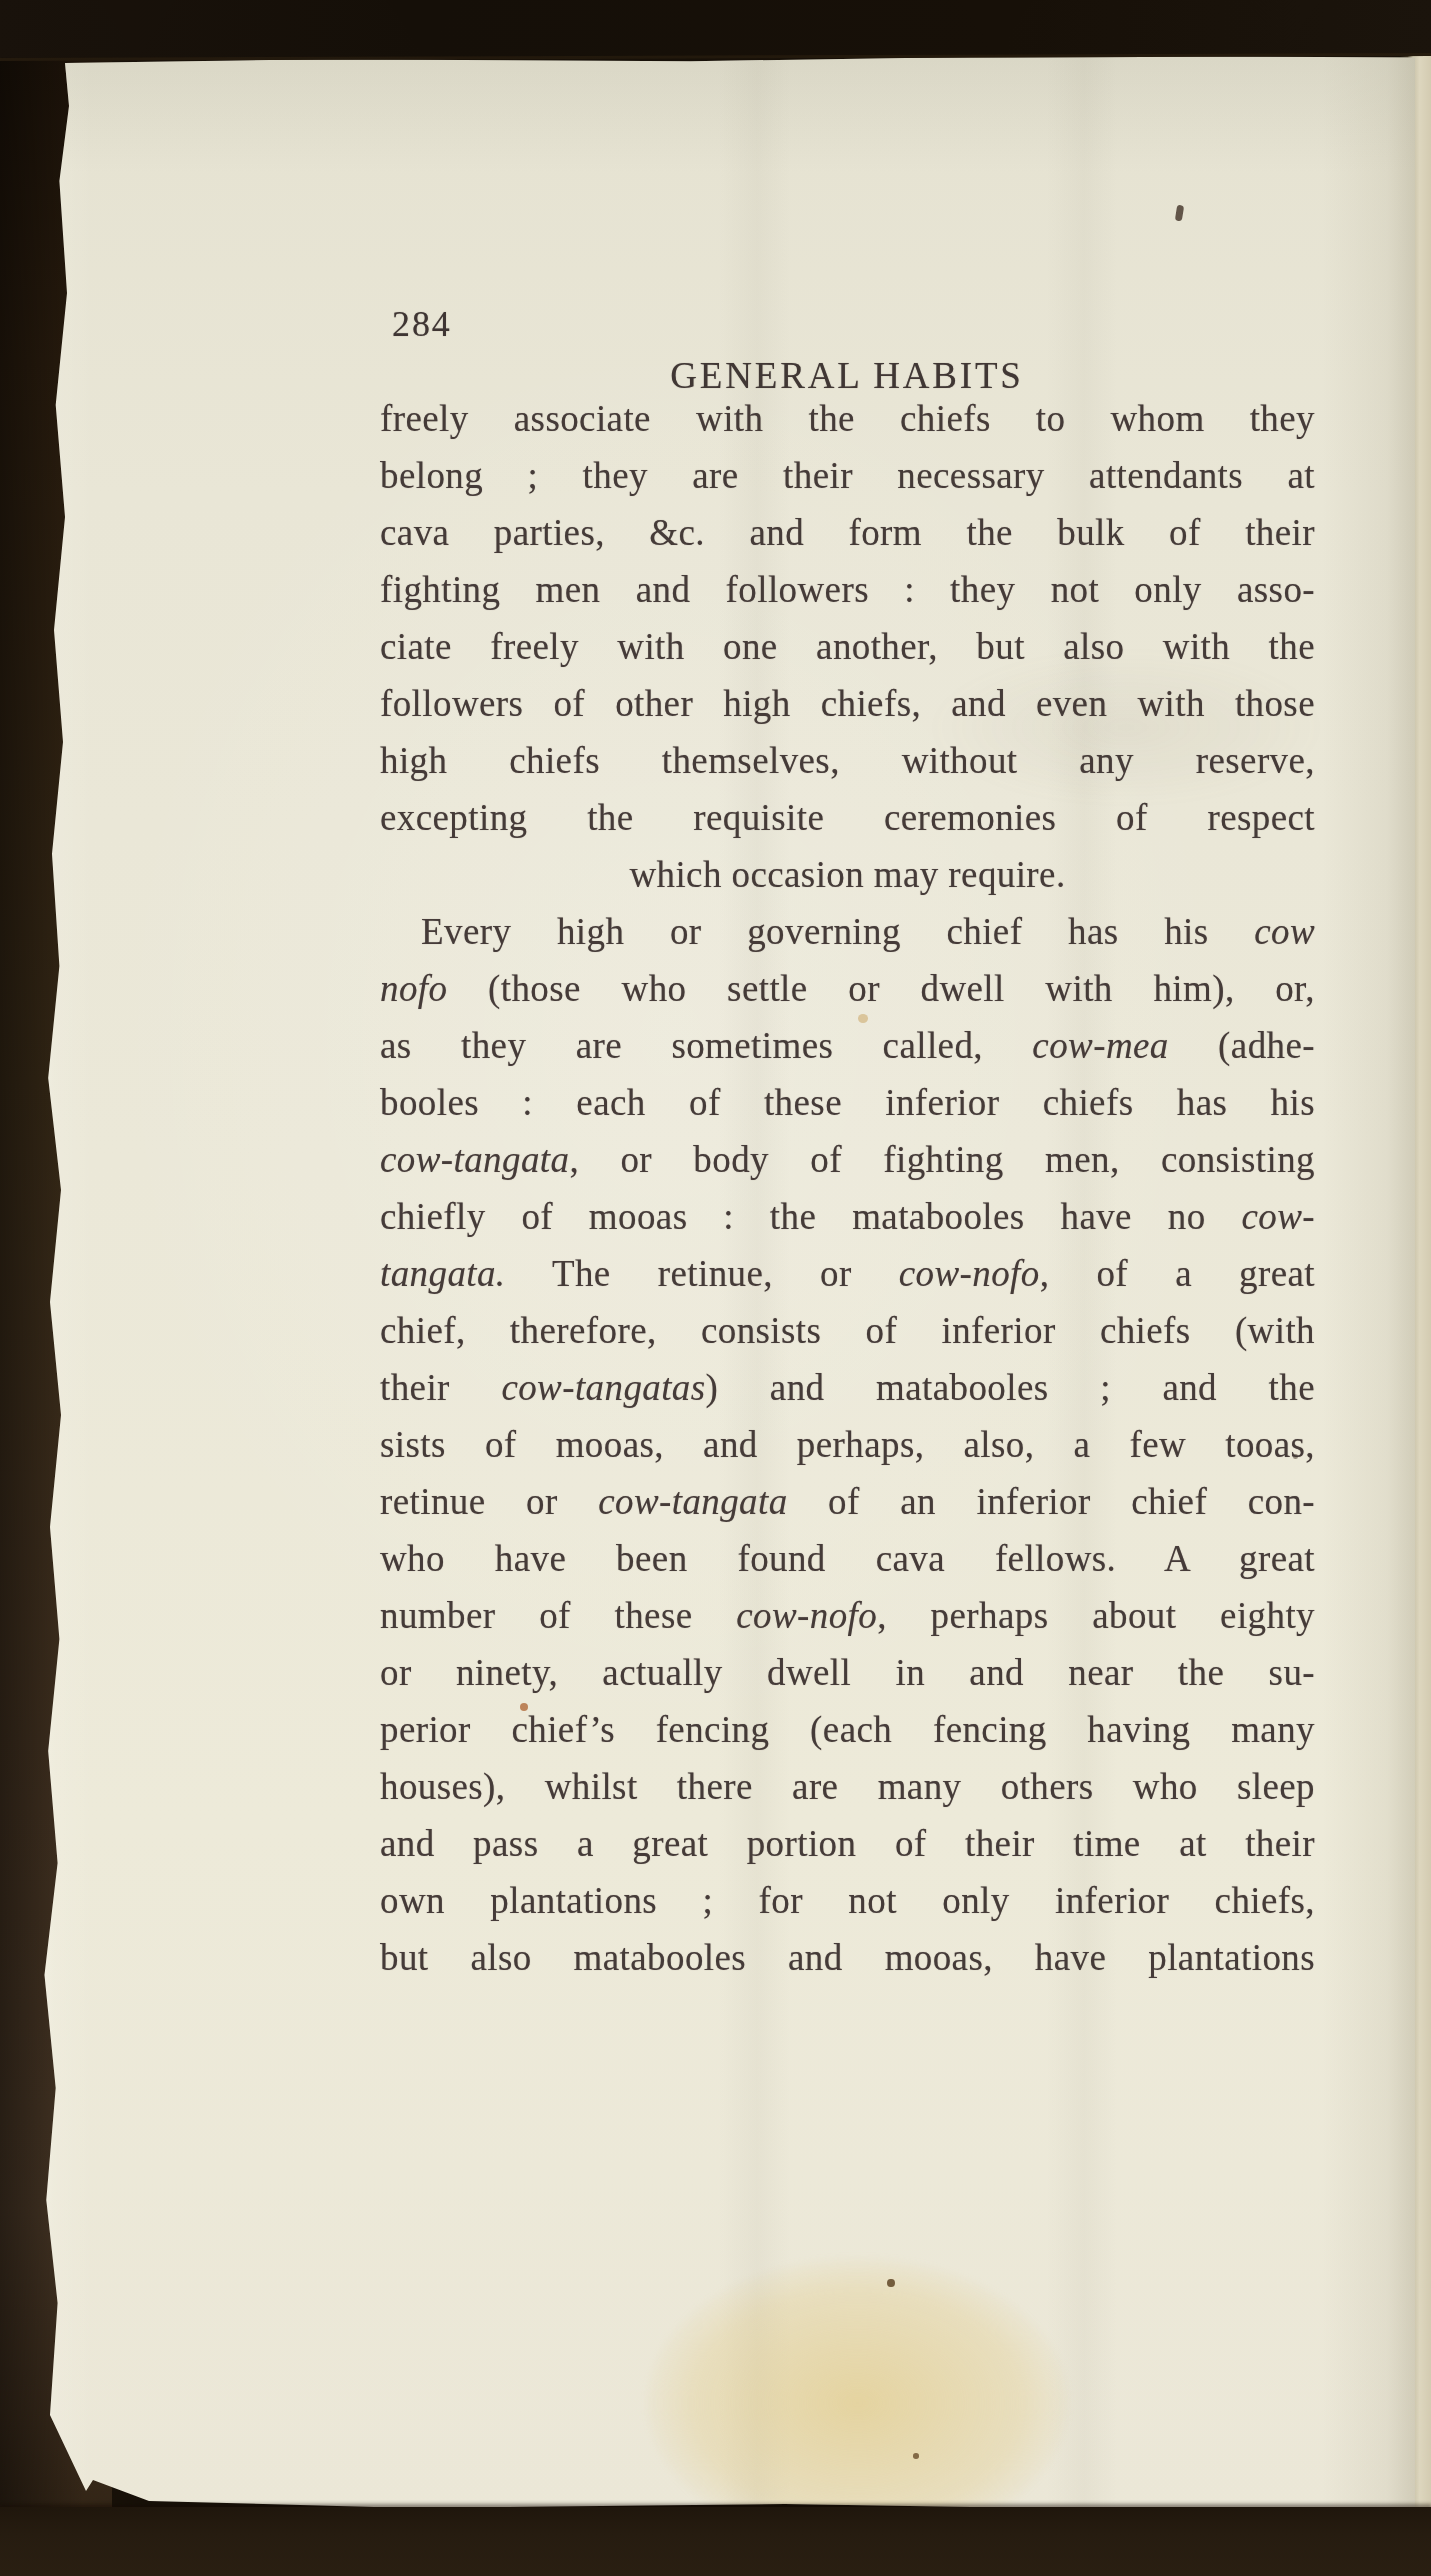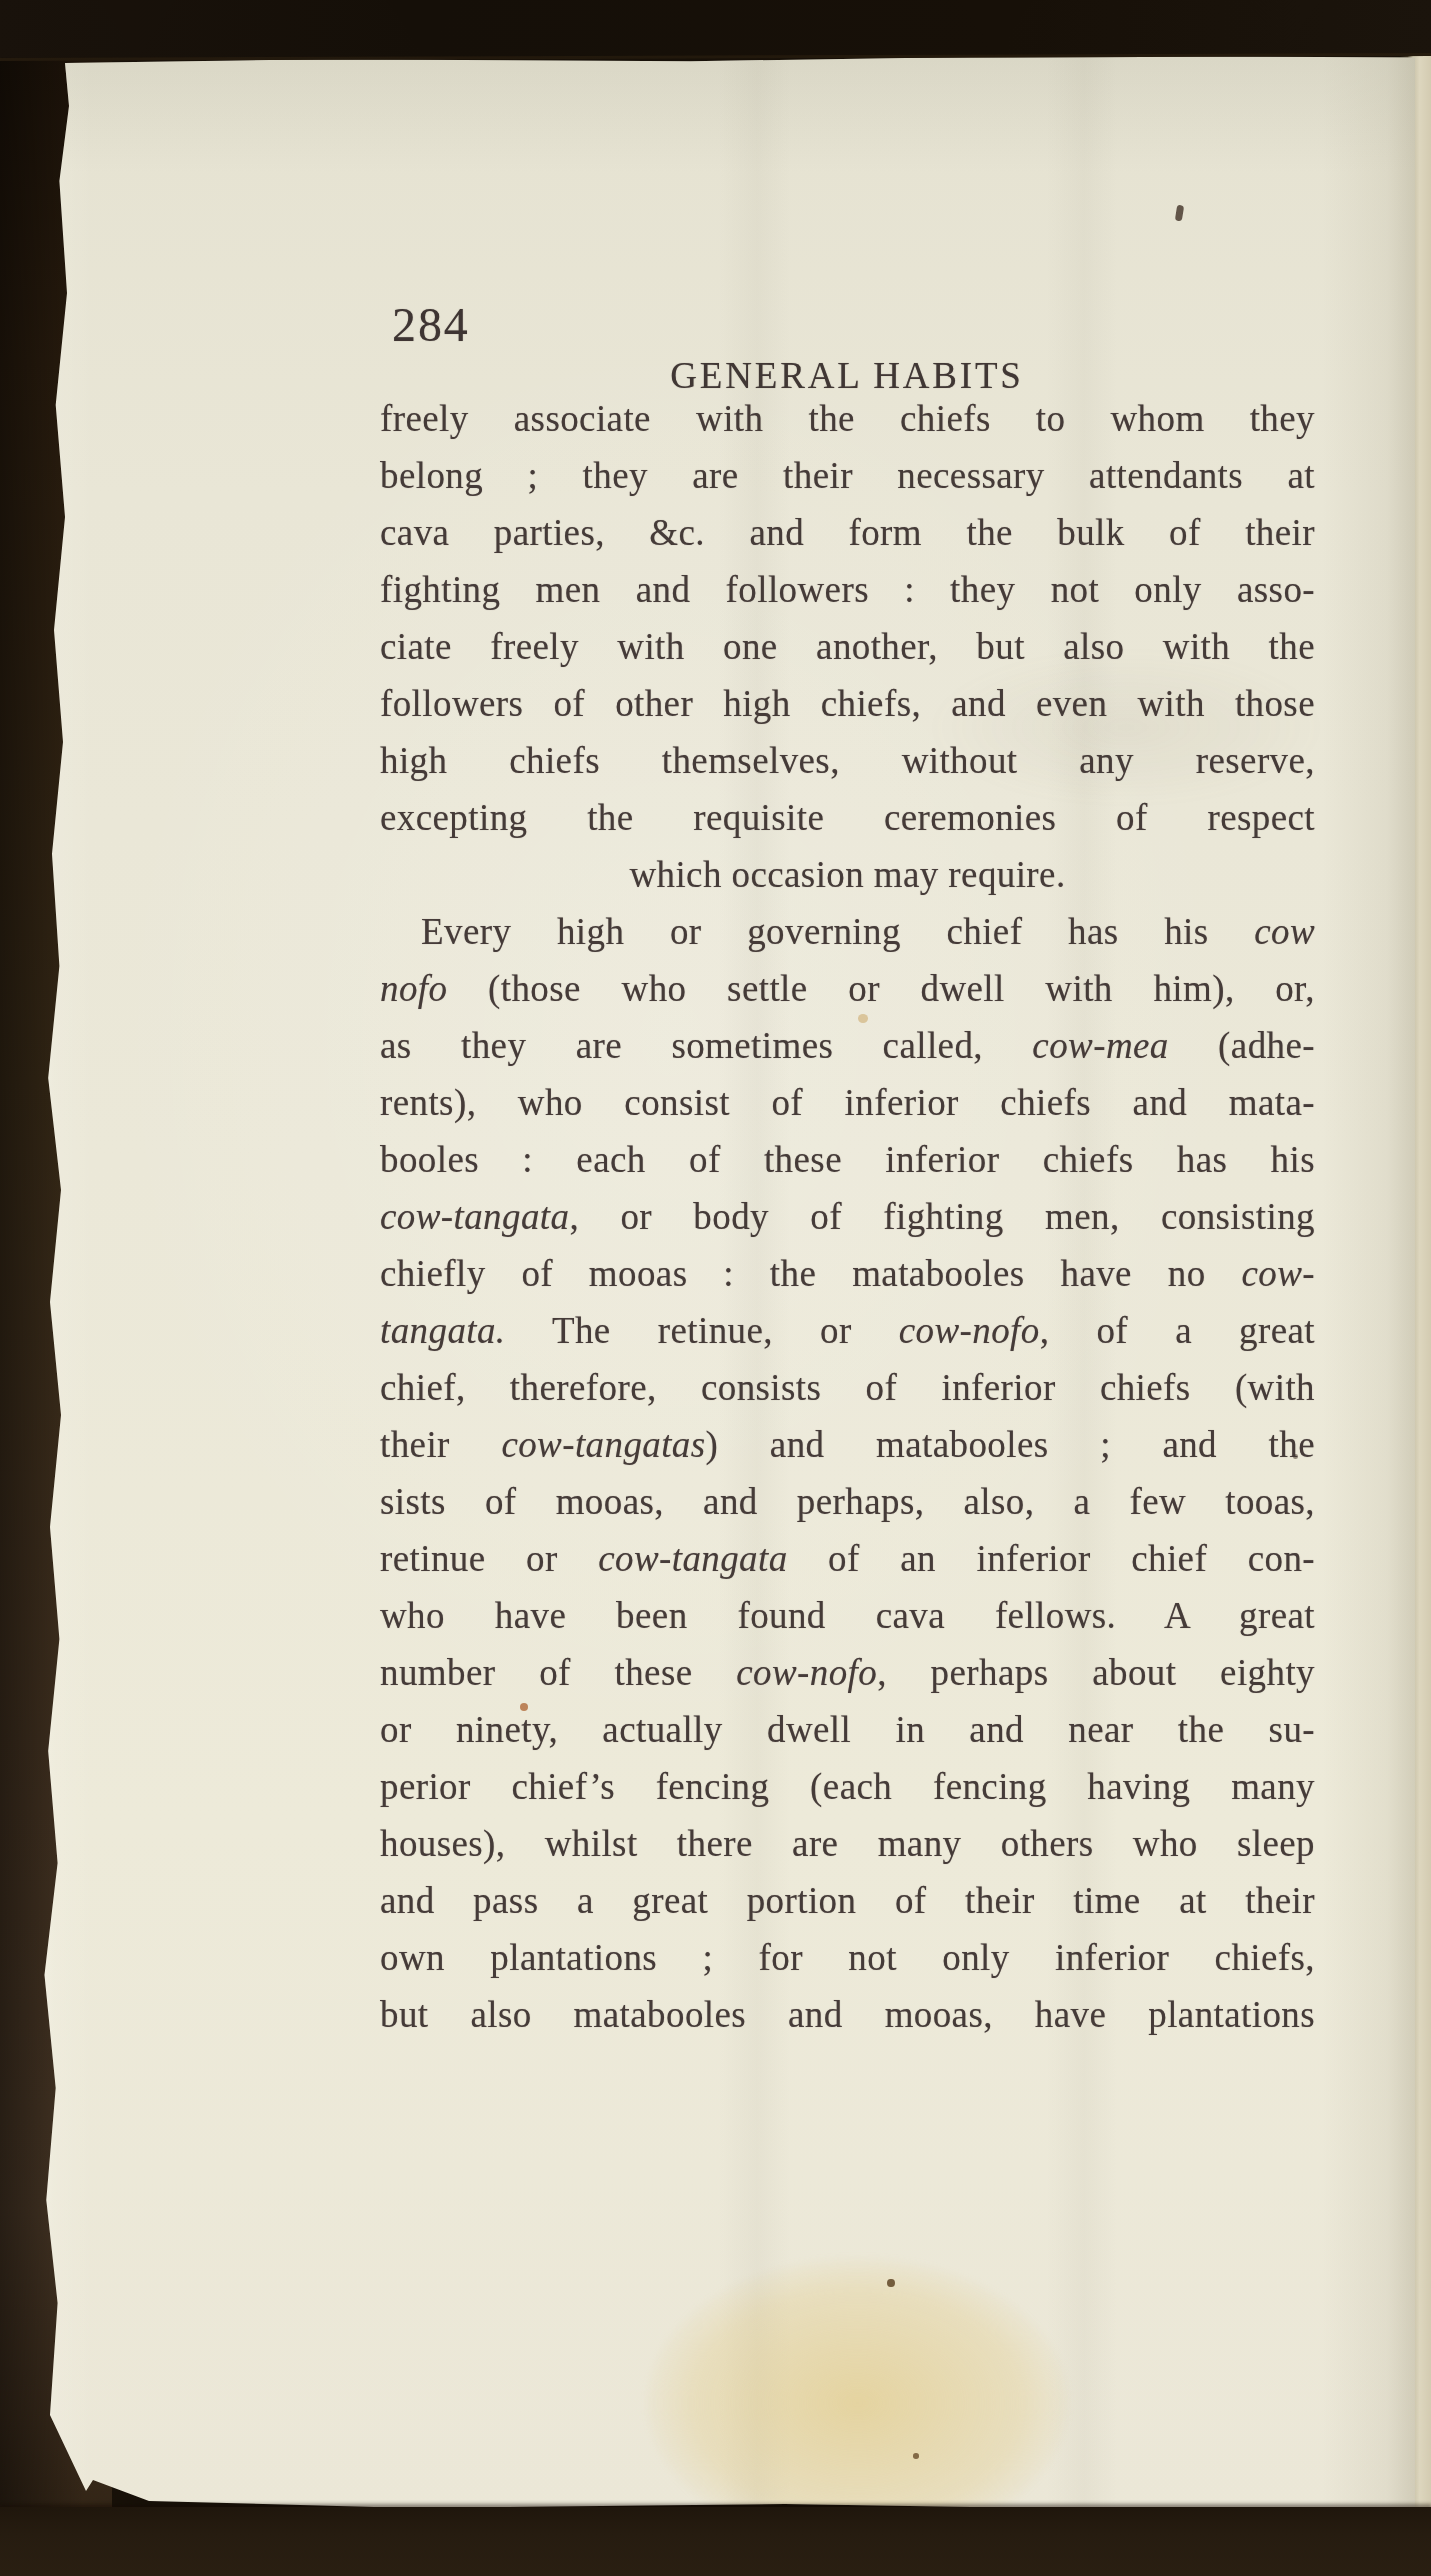--- a/index.html
+++ b/index.html
@@ -73,7 +73,7 @@
   
   .page-header { position:absolute; top:254px; left:0; width:100%; height:43px; }
   .page-number {
-    position:absolute; left:355px; top:0; font-size:48px; line-height:41px;
+    position:absolute; left:355px; top:0; font-size:36px; line-height:41px;
     letter-spacing:1.9px; color:rgba(58,48,46,.95); text-shadow:0 0 0.9px rgba(58,48,46,.5);
   }
   .running-title {

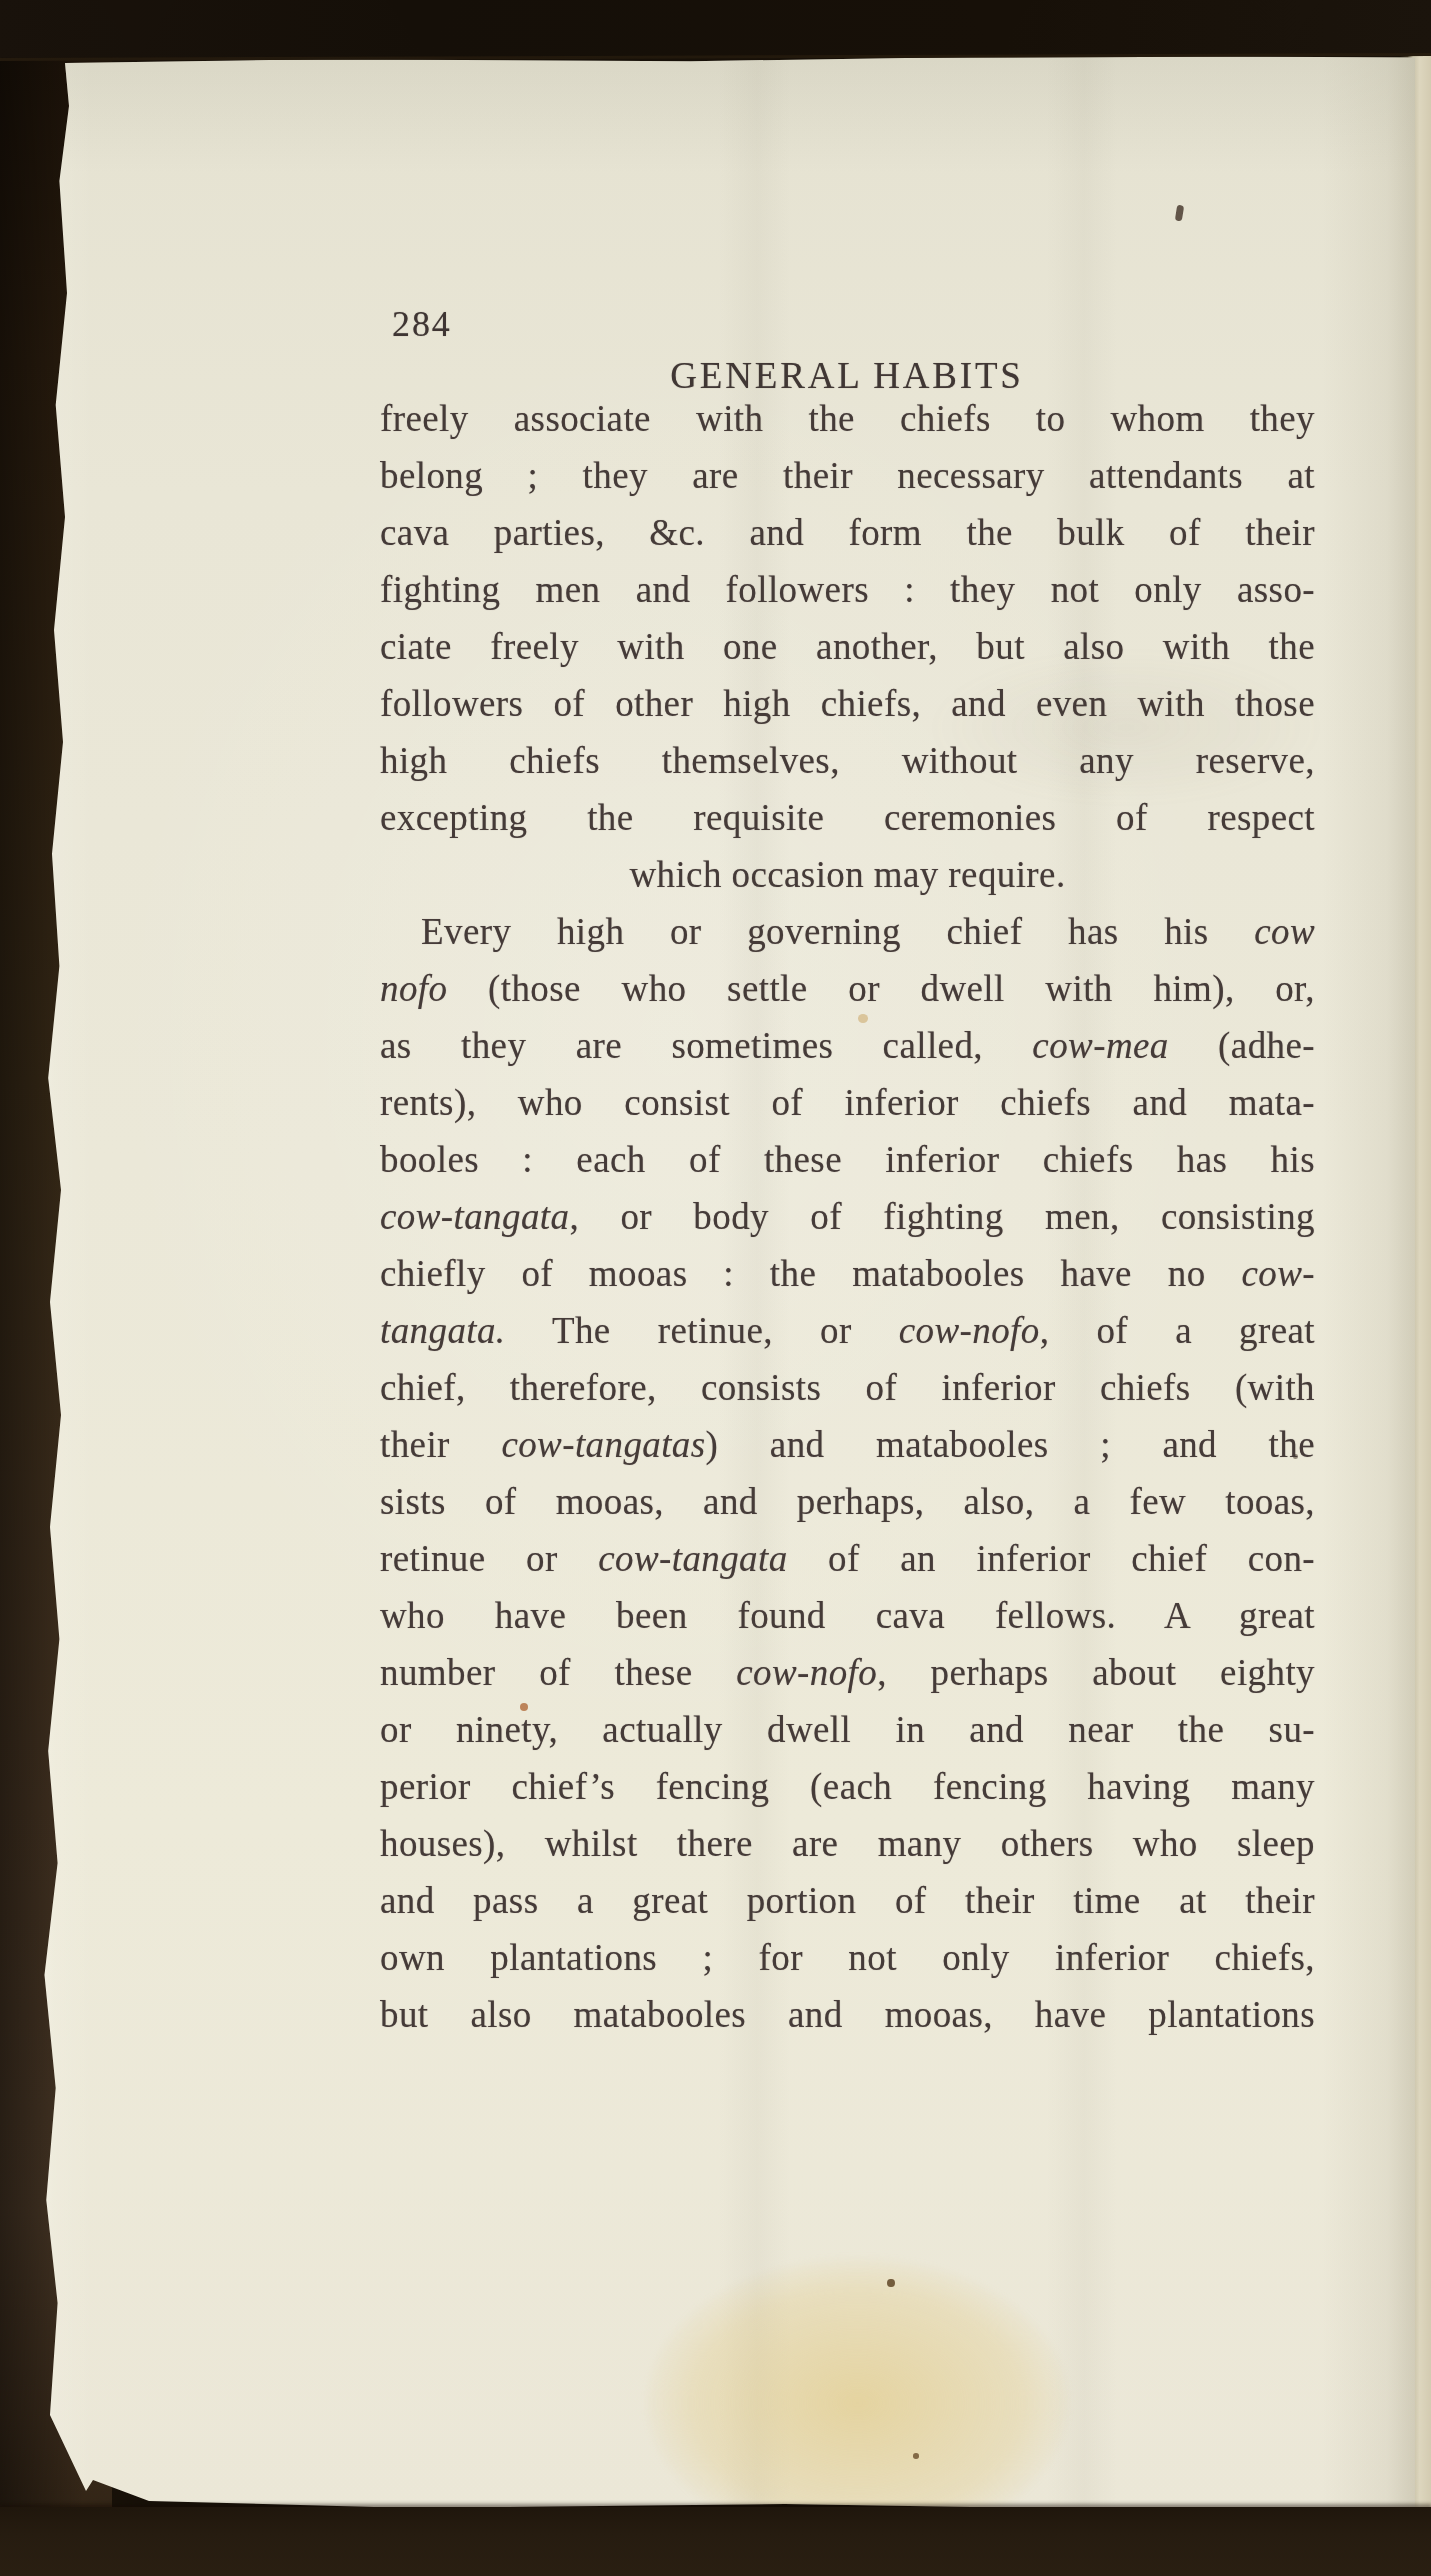--- a/index.html
+++ b/index.html
@@ -130,7 +130,6 @@
         <div class="line just indent"><span>Every high or governing chief has his </span><i>cow</i></div>
         <div class="line just"><i>nofo</i><span> (those who settle or dwell with him), or,</span></div>
         <div class="line just"><span>as they are sometimes called, </span><i>cow-mea</i><span> (adhe-</span></div>
-        <div class="line just"><span>rents), who consist of inferior chiefs and mata-</span></div>
         <div class="line just"><span>booles : each of these inferior chiefs has his</span></div>
         <div class="line just"><i>cow-tangata</i><span>, or body of fighting men, consisting</span></div>
         <div class="line just"><span>chiefly of mooas : the matabooles have no </span><i>cow-</i></div>

